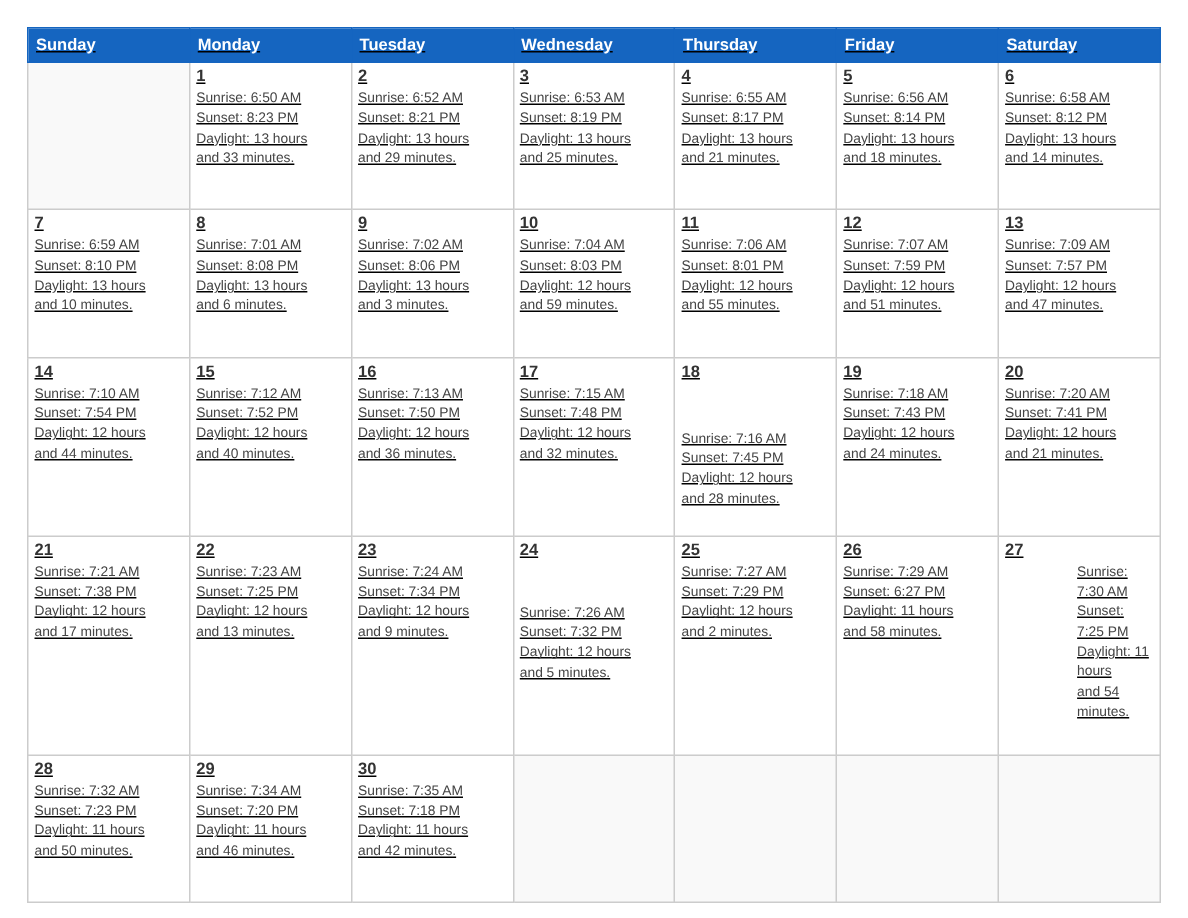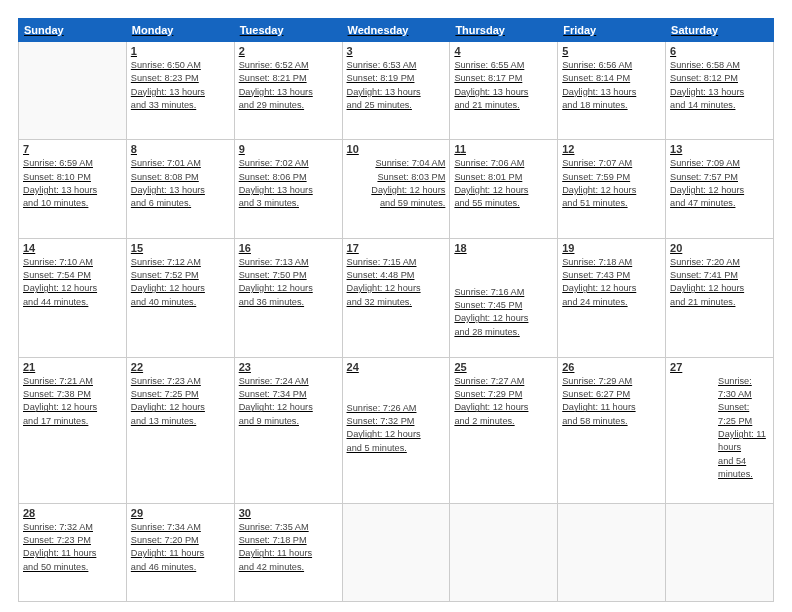--- a/index.html
+++ b/index.html
@@ -167,7 +167,7 @@
           </td>
           <td>
             <div class="day-num">10</div>
-            <div class="day-info" style="white-space: pre-line; text-align: right;">Sunrise: 7:04 AM
+            <div class="day-info" style="white-space: pre-line;">Sunrise: 7:04 AM
 Sunset: 8:03 PM
 Daylight: 12 hours
 and 59 minutes.</div>

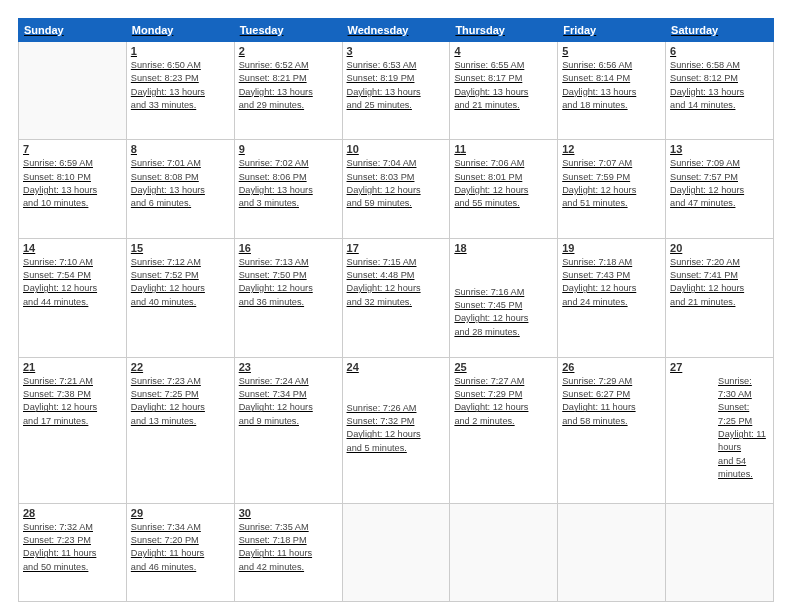--- a/index.html
+++ b/index.html
@@ -219,7 +219,7 @@
           <td>
             <div class="day-num">17</div>
             <div class="day-info" style="white-space: pre-line;">Sunrise: 7:15 AM
-Sunset: 4:48 PM
+Sunset: 7:48 PM
 Daylight: 12 hours
 and 32 minutes.</div>
           </td>

